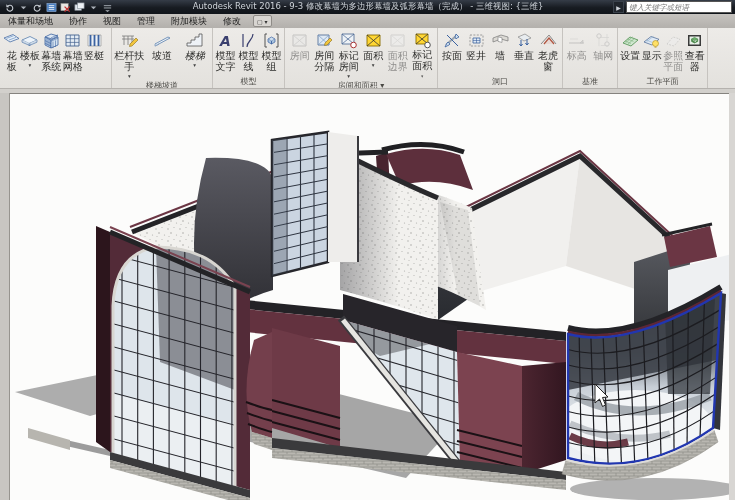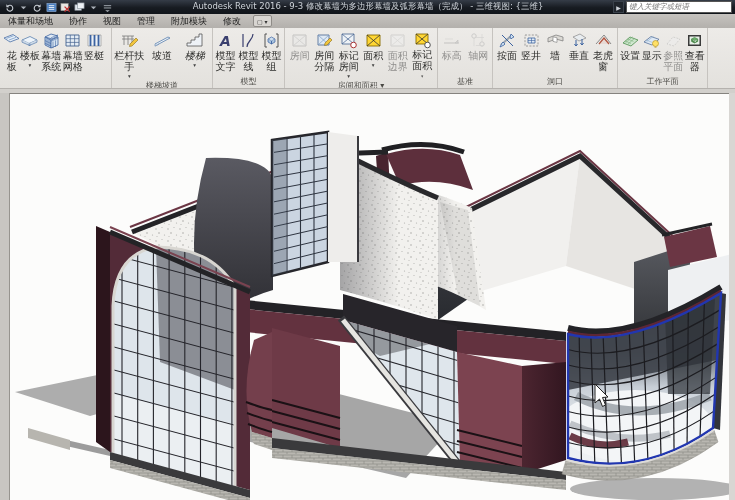--- a/index.html
+++ b/index.html
@@ -20,7 +20,7 @@
   #search-arrow{width:9px;height:10px;background:#20252c;border:1px solid #3a414b;
     color:#cfd4da;font-size:6px;display:flex;align-items:center;justify-content:center;}
   #search-input{width:100px;height:10px;font-size:7.5px;font-style:italic;color:#8a8a8a;
-    border:1px solid #555;background:#fff;padding:0 2px;font-family:Liberation Mono, monospace;}
+    border:1px solid #555;background:#fff;padding:0 2px;font-family:Liberation Serif, serif;}
 
   
   #tabrow{position:absolute;left:0;top:14px;width:735px;height:14px;

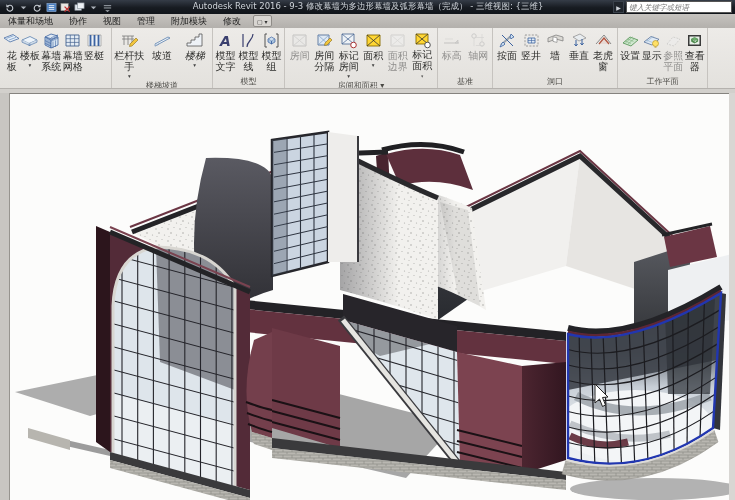--- a/index.html
+++ b/index.html
@@ -281,6 +281,48 @@
         </div>
         <div class="panel-label">房间和面积 ▾</div>
       </div>
+      <div class="panel" style="width: 125px;">
+        <div class="btn-row">
+          <div class="rbtn" style="width: 24px;">
+            <div class="ic"><svg viewBox="0 0 19 19">
+                <path d="M3 14L14 4" stroke="#9aa4ae" stroke-width="2"></path>
+                <path d="M4 4l11 11" stroke="#3b62a0" stroke-width="1"></path>
+                <path d="M13 3l3 3-2 1-1 1-1-2zM4 12l-2 4 4-2 1-1-2-2z" fill="#cfe0f0" stroke="#3b62a0" stroke-width=".8"></path>
+              </svg></div>
+            <div class="lbl">按面</div>
+          </div>
+          <div class="rbtn" style="width: 24px;">
+            <div class="ic"><svg viewBox="0 0 19 19">
+                <path d="M3 4h13v11H3z" fill="none" stroke="#888" stroke-dasharray="2 1.4" stroke-width=".8"></path>
+                <path d="M6 7h7v5H6z" fill="#dfe9f4" stroke="#3b62a0" stroke-width=".8"></path>
+                <path d="M9.5 7v5M6 9.5h7" stroke="#3b62a0" stroke-width=".6"></path>
+              </svg></div>
+            <div class="lbl">竖井</div>
+          </div>
+          <div class="rbtn" style="width: 24px;">
+            <div class="ic"><svg viewBox="0 0 19 19">
+                <path d="M2 7l8-3 7 2v4l-7-2-8 3z" fill="#dcdad5" stroke="#777" stroke-width=".7"></path>
+                <path d="M7 5.8l4 1v4.6l-4-1z" fill="#fff" stroke="#777" stroke-width=".6"></path>
+              </svg></div>
+            <div class="lbl">墙</div>
+          </div>
+          <div class="rbtn" style="width: 24px;">
+            <div class="ic"><svg viewBox="0 0 19 19">
+                <path d="M3 6l7-3 6 4-7 3z" fill="#e8ecef" stroke="#888" stroke-width=".7"></path>
+                <path d="M6 9v6m0 0l-1.6-2m1.6 2l1.6-2M12 8v6m0 0l-1.6-2m1.6 2l1.6-2" stroke="#3b62a0" stroke-width="1" fill="none"></path>
+              </svg></div>
+            <div class="lbl">垂直</div>
+          </div>
+          <div class="rbtn" style="width: 24px;">
+            <div class="ic"><svg viewBox="0 0 19 19">
+                <path d="M2 13L10 4l7 9" fill="none" stroke="#8a8a8a" stroke-width="1"></path>
+                <path d="M5 13l5-6 5 6" fill="#e8d9d4" stroke="#b0543f" stroke-width="1.2"></path>
+              </svg></div>
+            <div class="lbl">老虎窗</div>
+          </div>
+        </div>
+        <div class="panel-label">洞口</div>
+      </div>
       <div class="panel" style="width: 55px;">
         <div class="btn-row">
           <div class="rbtn disabled" style="width: 26.5px;">
@@ -301,48 +343,6 @@
           </div>
         </div>
         <div class="panel-label">基准</div>
-      </div>
-      <div class="panel" style="width: 125px;">
-        <div class="btn-row">
-          <div class="rbtn" style="width: 24px;">
-            <div class="ic"><svg viewBox="0 0 19 19">
-                <path d="M3 14L14 4" stroke="#9aa4ae" stroke-width="2"></path>
-                <path d="M4 4l11 11" stroke="#3b62a0" stroke-width="1"></path>
-                <path d="M13 3l3 3-2 1-1 1-1-2zM4 12l-2 4 4-2 1-1-2-2z" fill="#cfe0f0" stroke="#3b62a0" stroke-width=".8"></path>
-              </svg></div>
-            <div class="lbl">按面</div>
-          </div>
-          <div class="rbtn" style="width: 24px;">
-            <div class="ic"><svg viewBox="0 0 19 19">
-                <path d="M3 4h13v11H3z" fill="none" stroke="#888" stroke-dasharray="2 1.4" stroke-width=".8"></path>
-                <path d="M6 7h7v5H6z" fill="#dfe9f4" stroke="#3b62a0" stroke-width=".8"></path>
-                <path d="M9.5 7v5M6 9.5h7" stroke="#3b62a0" stroke-width=".6"></path>
-              </svg></div>
-            <div class="lbl">竖井</div>
-          </div>
-          <div class="rbtn" style="width: 24px;">
-            <div class="ic"><svg viewBox="0 0 19 19">
-                <path d="M2 7l8-3 7 2v4l-7-2-8 3z" fill="#dcdad5" stroke="#777" stroke-width=".7"></path>
-                <path d="M7 5.8l4 1v4.6l-4-1z" fill="#fff" stroke="#777" stroke-width=".6"></path>
-              </svg></div>
-            <div class="lbl">墙</div>
-          </div>
-          <div class="rbtn" style="width: 24px;">
-            <div class="ic"><svg viewBox="0 0 19 19">
-                <path d="M3 6l7-3 6 4-7 3z" fill="#e8ecef" stroke="#888" stroke-width=".7"></path>
-                <path d="M6 9v6m0 0l-1.6-2m1.6 2l1.6-2M12 8v6m0 0l-1.6-2m1.6 2l1.6-2" stroke="#3b62a0" stroke-width="1" fill="none"></path>
-              </svg></div>
-            <div class="lbl">垂直</div>
-          </div>
-          <div class="rbtn" style="width: 24px;">
-            <div class="ic"><svg viewBox="0 0 19 19">
-                <path d="M2 13L10 4l7 9" fill="none" stroke="#8a8a8a" stroke-width="1"></path>
-                <path d="M5 13l5-6 5 6" fill="#e8d9d4" stroke="#b0543f" stroke-width="1.2"></path>
-              </svg></div>
-            <div class="lbl">老虎窗</div>
-          </div>
-        </div>
-        <div class="panel-label">洞口</div>
       </div>
       <div class="panel" style="width: 90px;">
         <div class="btn-row">

